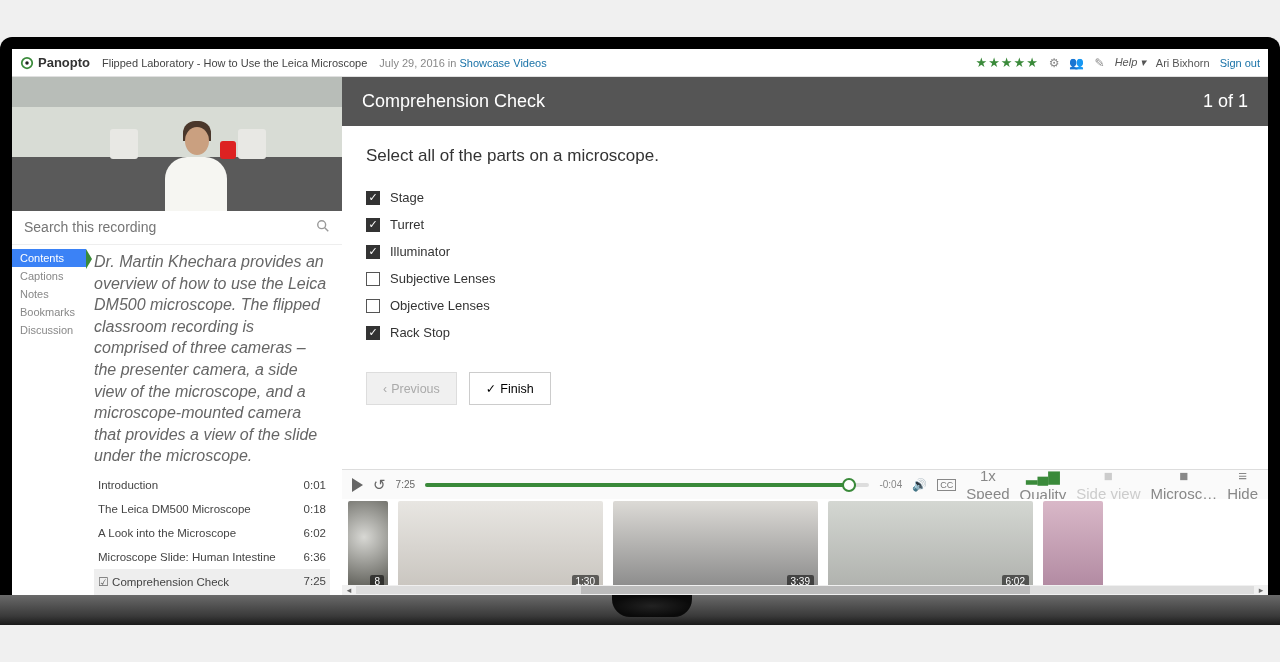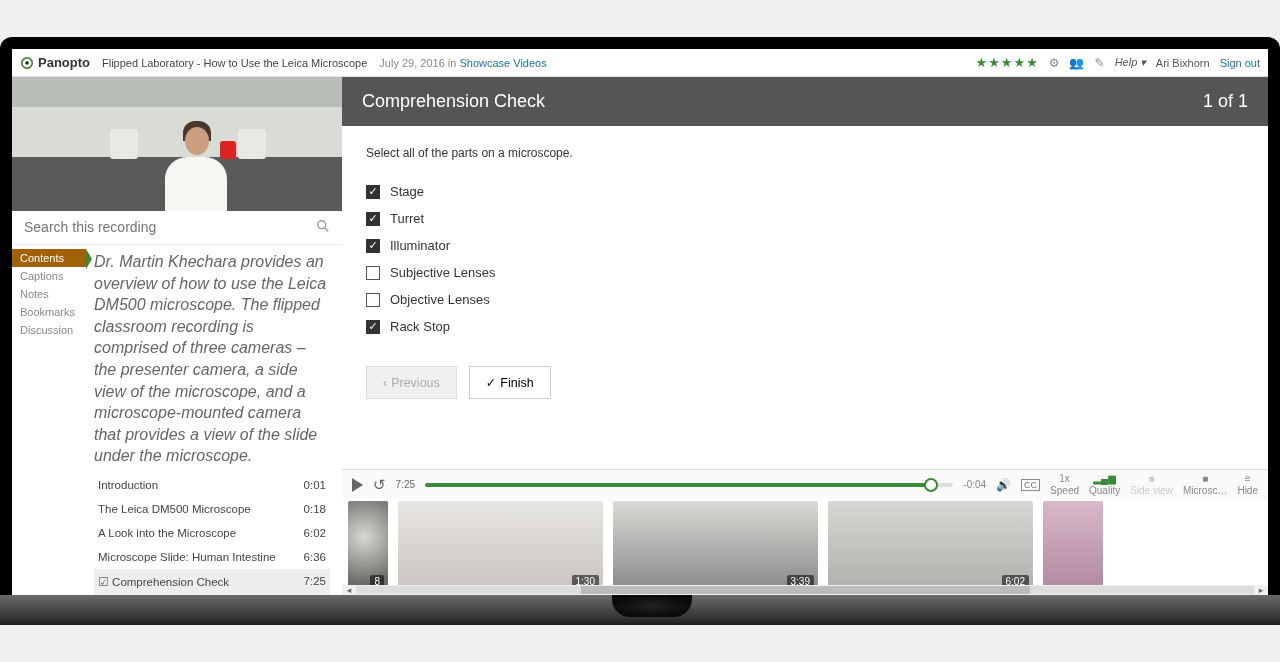--- a/index.html
+++ b/index.html
@@ -59,7 +59,7 @@
 .right-panel { flex:1; display:flex; flex-direction:column; }
 .quiz-header { background:#555; color:#fff; padding:14px 20px; display:flex; justify-content:space-between; font-size:18px; font-weight:300; }
 .quiz-body { flex:1; padding: 20px 24px; background:#fff; overflow:auto; }
-.quiz-question { font-size:12px; color:#333; font-weight:400; margin-bottom:18px; }
+.quiz-question { font-size:17px; color:#333; font-weight:400; margin-bottom:18px; }
 .option-row { display:flex; align-items:center; gap:10px; padding:6px 0; font-size:13px; color:#333; }
 .cb { width:14px; height:14px; border:1.5px solid #555; display:flex; align-items:center; justify-content:center; font-size:11px; color:#fff; }
 .cb.checked { background:#333; border-color:#333; }

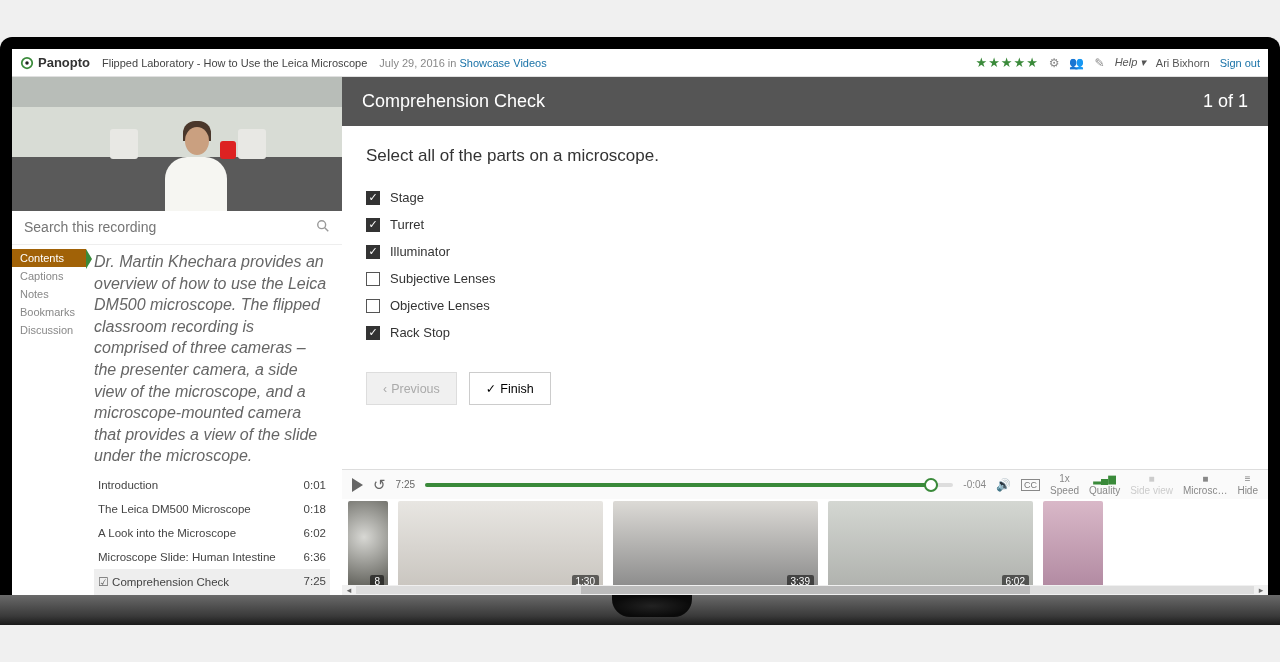--- a/index.html
+++ b/index.html
@@ -47,7 +47,7 @@
 .tabs-row { display: flex; }
 .tabs-col { width: 74px; padding-top: 4px; }
 .tab-item { padding: 3px 8px; font-size: 11px; color: #888; cursor: pointer; }
-.tab-item.active { background: #a16207; color: #fff; position: relative; }
+.tab-item.active { background: #3b82f6; color: #fff; position: relative; }
 .tab-item.active::after { content:""; position:absolute; right:-6px; top:0; border-top:10px solid transparent; border-bottom:10px solid transparent; border-left:6px solid #3a8a3a; }
 
 .content-col { flex:1; padding: 6px 12px 0 8px; }

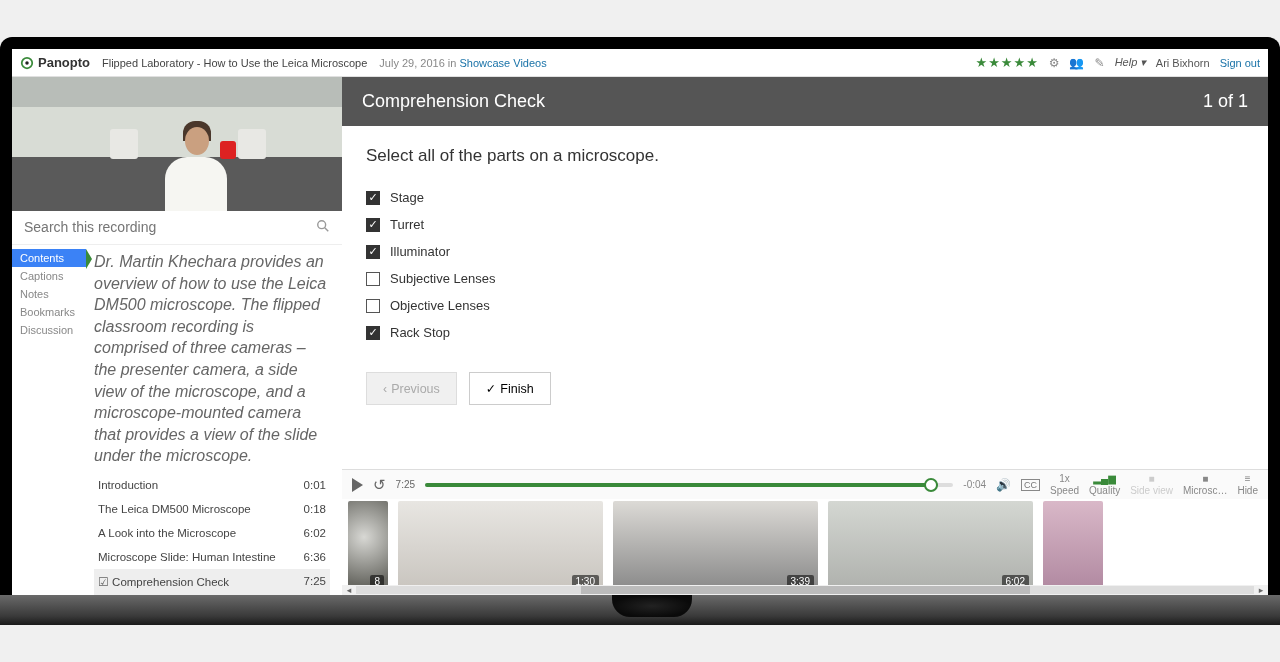--- a/index.html
+++ b/index.html
@@ -77,7 +77,7 @@
 .progress-handle { position:absolute; right:3%; top:-5px; width:14px; height:14px; border-radius:50%; background:#fff; border:2px solid #3a8a3a; }
 .neg-time { font-size:10px; color:#888; }
 .ctrl-icon { cursor:pointer; font-size:12px; color:#777; }
-.ctrl-stack { display:flex; flex-direction:column; align-items:center; font-size:10px; color:#888; gap:1px; cursor:pointer; }
+.ctrl-stack { display:flex; flex-direction:column; align-items:center; font-size:15px; color:#888; gap:1px; cursor:pointer; }
 .ctrl-stack.dim { color:#ccc; }
 
 .thumb-strip { height:96px; background:#fff; display:flex; gap:10px; padding:2px 6px 0 6px; align-items:flex-start; overflow:hidden; position:relative; }

